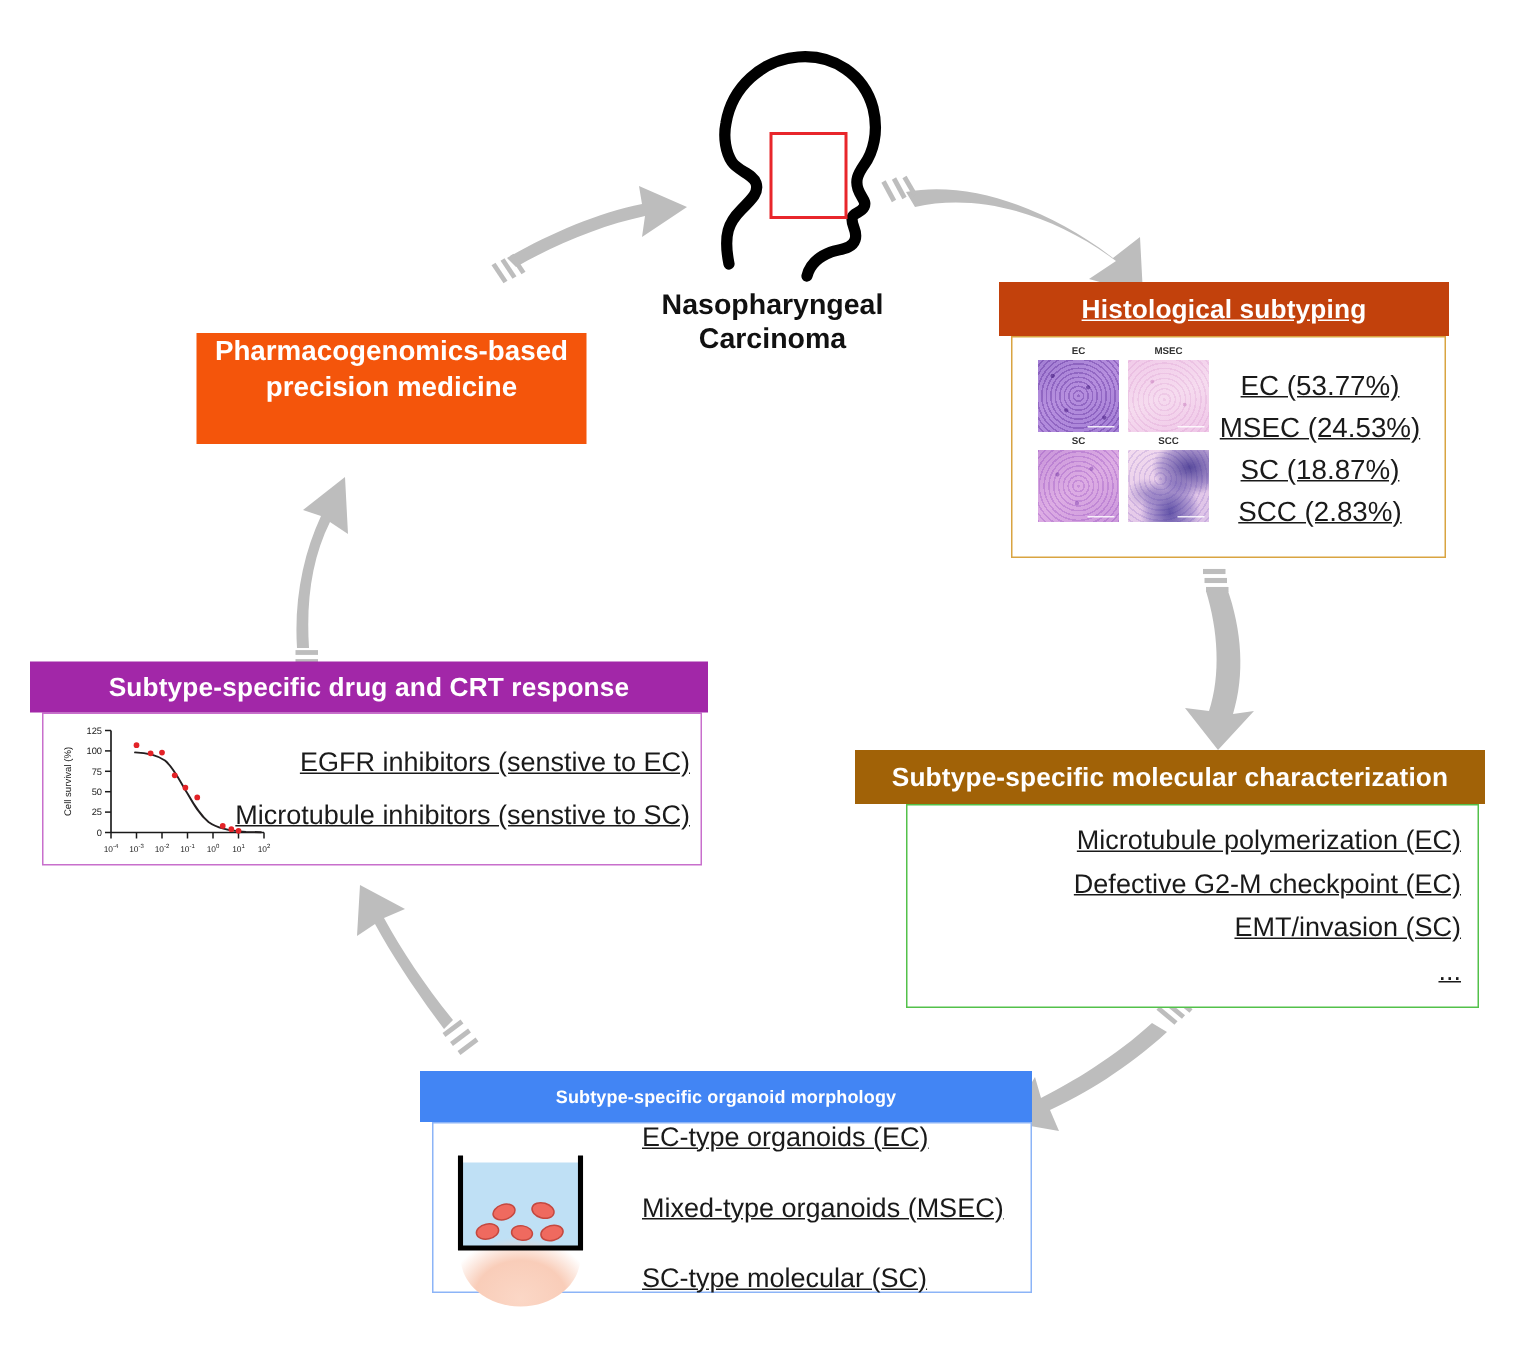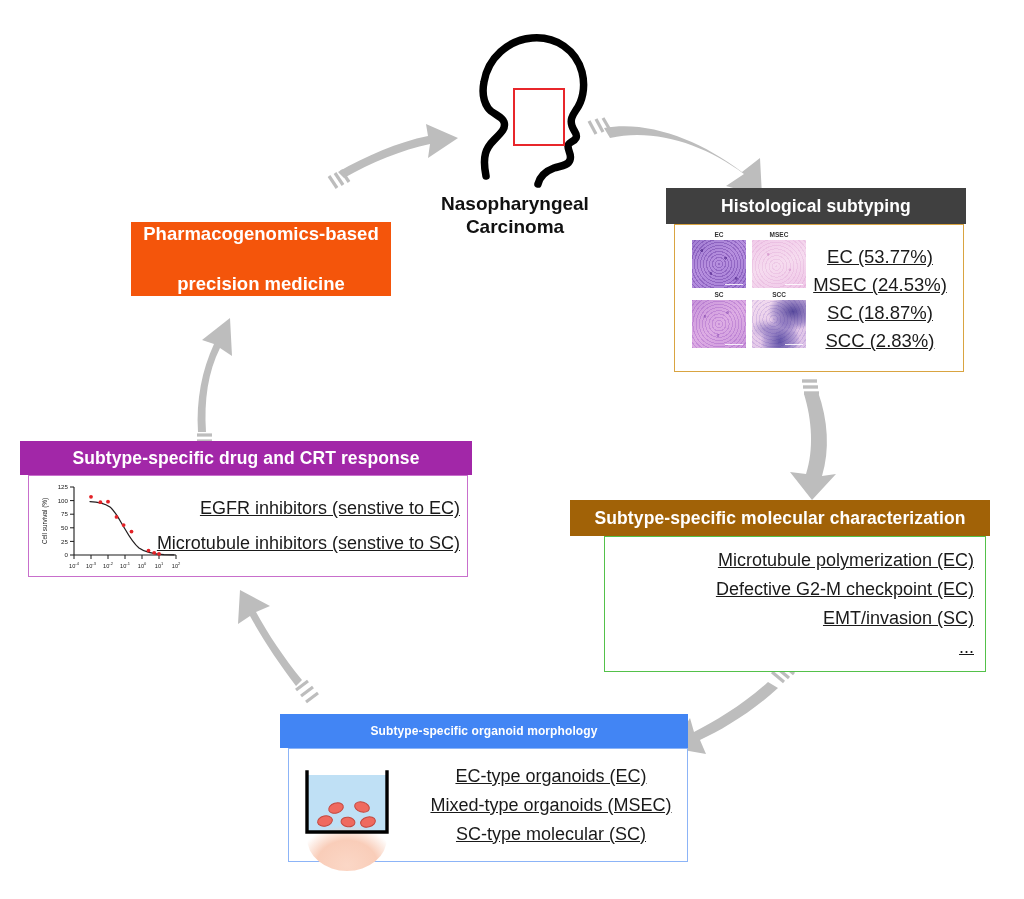--- a/index.html
+++ b/index.html
@@ -236,7 +236,7 @@
   </div>
 
   <div class="card-header" style="left:666px; top:188px; width:300px; height:36px;
-              background:#404040; font-size:17.5px;">
+              background:#c2410c; font-size:17.5px;text-decoration:underline;">
     <span>Histological subtyping</span>
   </div>
   <div class="card-body" style="left:674px; top:224px; width:290px; height:148px; border:1.6px solid #D9A441;">

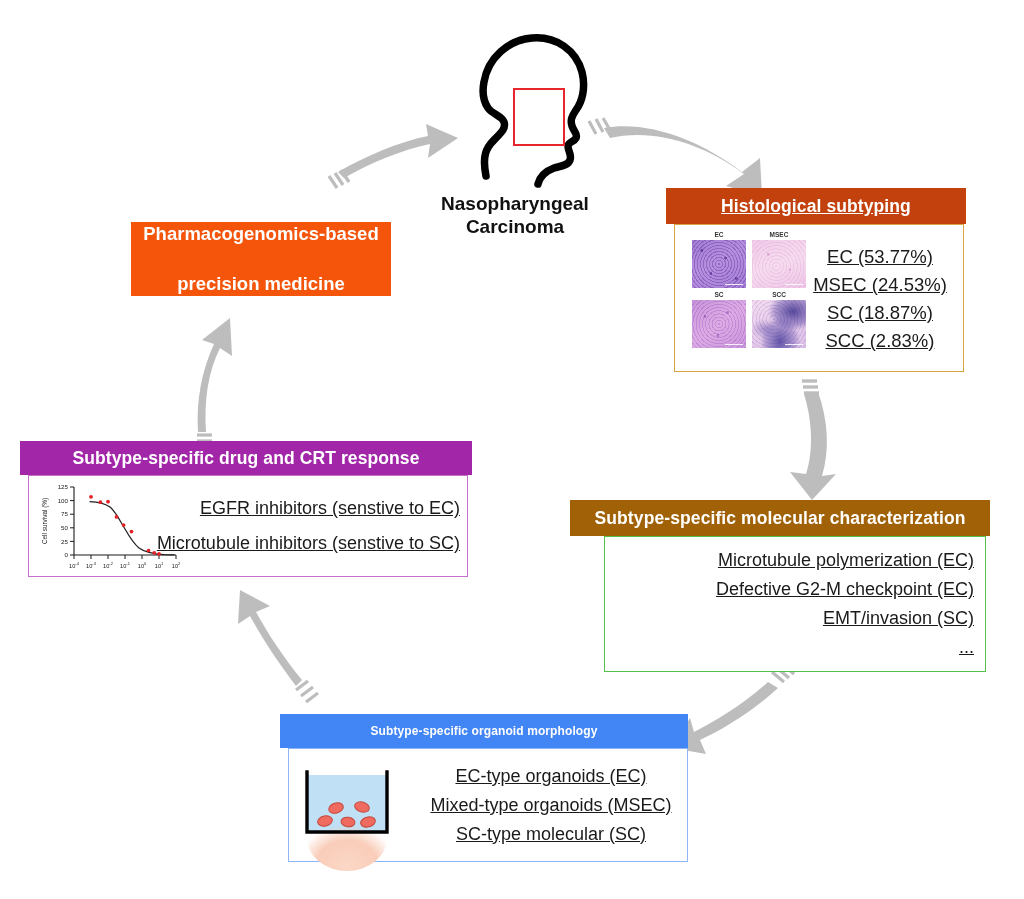--- a/index.html
+++ b/index.html
@@ -48,7 +48,7 @@
     box-sizing: border-box;
     display: flex;
     align-items: center;
-    justify-content: space-between;
+    justify-content: flex-start;
     flex-direction: column;
     color: #ffffff;
     font-weight: bold;

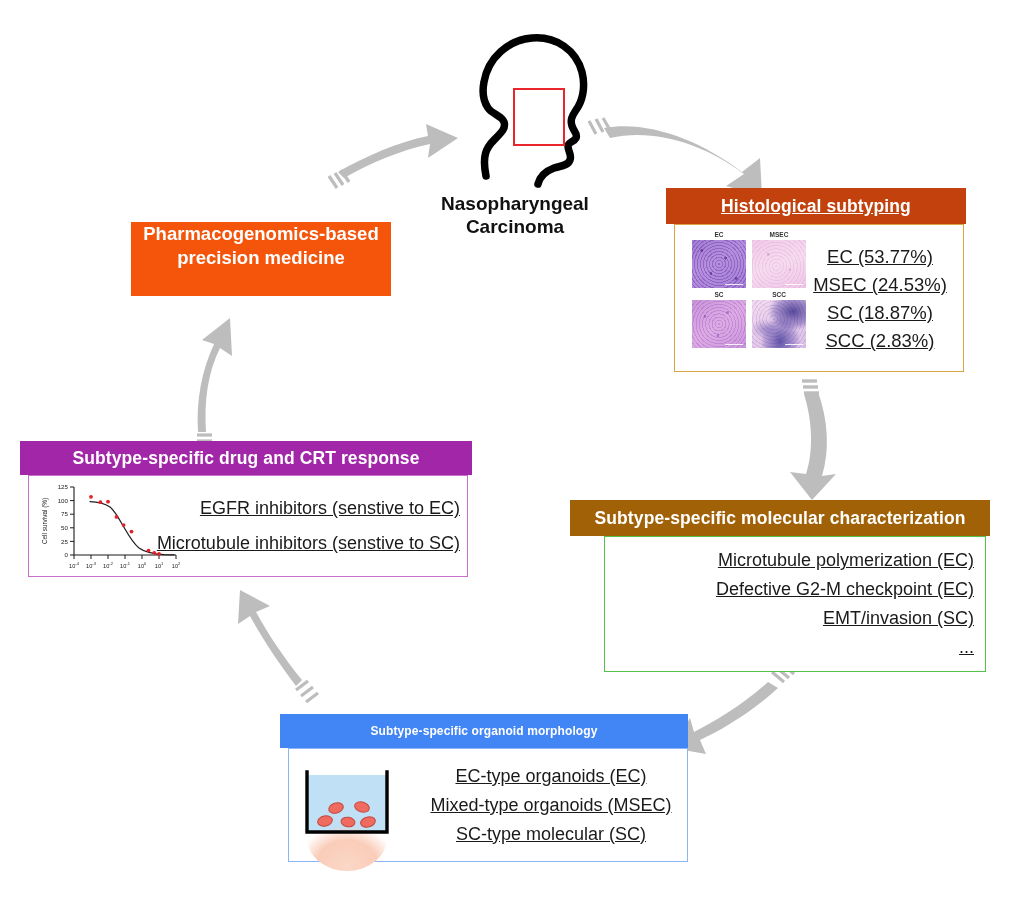--- a/index.html
+++ b/index.html
@@ -318,8 +318,8 @@
     <path d="M7,6 L7,66 L87,66 L87,6" fill="none" stroke="#000" stroke-width="3.4" stroke-linecap="square" stroke-linejoin="miter"></path>
   </svg>
 
-  <div class="line-list" style="left:415px; top:752px; width:272px; height:106px;
-              font-size:18px; z-index:3; align-items:center; gap:8px;">
+  <div class="line-list" style="left:428px; top:752px; width:272px; height:106px;
+              font-size:18px; z-index:3; align-items:flex-start; gap:26px;">
     <div>EC-type organoids (EC)</div>
     <div>Mixed-type organoids (MSEC)</div>
     <div>SC-type molecular (SC)</div>

